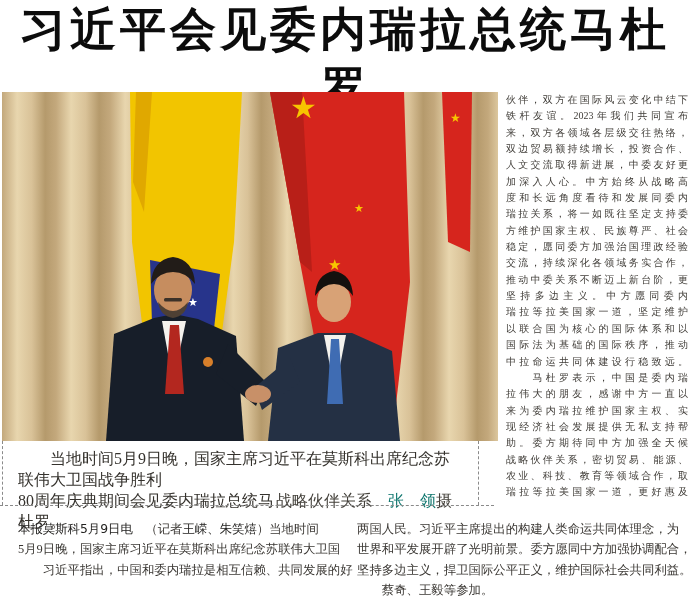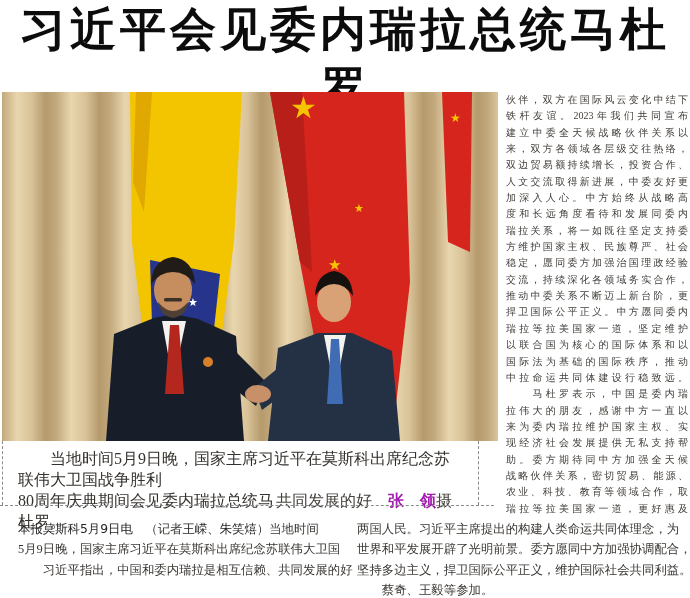--- a/index.html
+++ b/index.html
@@ -109,7 +109,6 @@
   <div class="right-col">
       <div class="line">伙伴，双方在国际风云变化中结下</div>
       <div class="line">铁杆友谊。2023年我们共同宣布</div>
-      <div class="line">建立中委全天候战略伙伴关系以</div>
       <div class="line">来，双方各领域各层级交往热络，</div>
       <div class="line">双边贸易额持续增长，投资合作、</div>
       <div class="line">人文交流取得新进展，中委友好更</div>

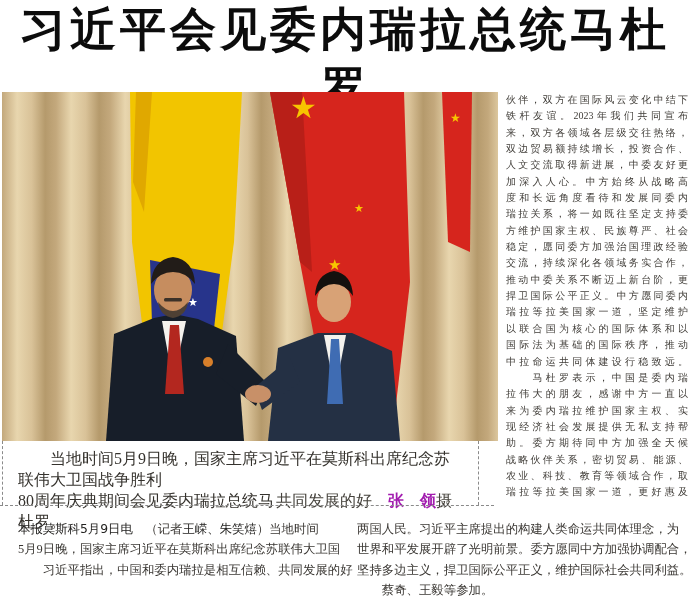--- a/index.html
+++ b/index.html
@@ -119,7 +119,7 @@
       <div class="line">稳定，愿同委方加强治国理政经验</div>
       <div class="line">交流，持续深化各领域务实合作，</div>
       <div class="line">推动中委关系不断迈上新台阶，更</div>
-      <div class="line">捍卫国际公平正义。中方愿同委内</div>
+      <div class="line">坚持多边主义。中方愿同委内</div>
       <div class="line">瑞拉等拉美国家一道，坚定维护</div>
       <div class="line">以联合国为核心的国际体系和以</div>
       <div class="line">国际法为基础的国际秩序，推动</div>

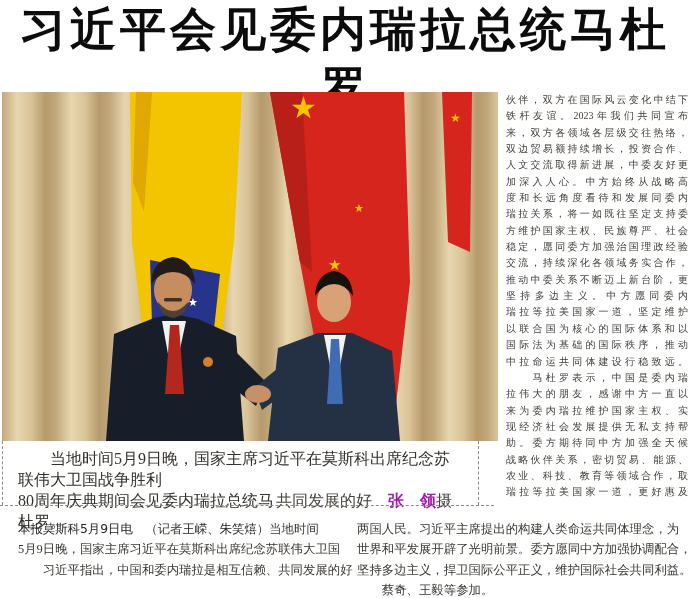--- a/index.html
+++ b/index.html
@@ -100,7 +100,7 @@
     <div>　　当地时间5月9日晚，国家主席习近平在莫斯科出席纪念苏联伟大卫国战争胜利</div>
     <div class="caption-line2">
       <span>80周年庆典期间会见委内瑞拉总统马杜罗。</span>
-      <span class="credit"><span>共同发展的好</span>　<b>张　领</b><span>摄</span></span>
+      <span class="credit"><span>战略伙伴关系</span>　<b>张　领</b><span>摄</span></span>
     </div>
   </div>
 

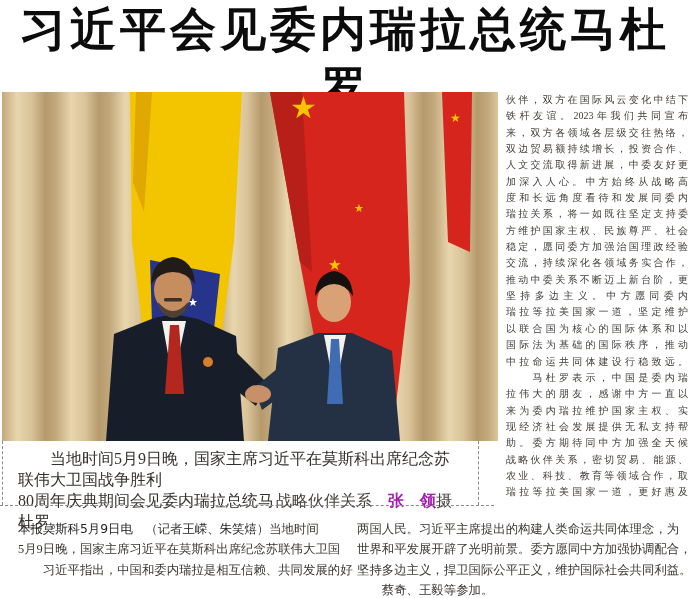--- a/index.html
+++ b/index.html
@@ -16,7 +16,7 @@
         font-size:16px;line-height:21px;color:#35322d;}
   .caption-line2{display:flex;padding-right:12px;}
   .credit{white-space:nowrap;color:#45423c;}
-  .credit b{font-family:"DejaVu Sans","Liberation Sans",sans-serif;font-weight:bold;color:#a21caf;}
+  .credit b{font-family:"DejaVu Sans","Liberation Sans",sans-serif;font-weight:normal;color:#0f766e;}
   .h-divider{position:absolute;left:0;top:505px;width:494px;border-top:1px dashed #8a8a8a;height:0;}
   .right-col{position:absolute;left:506px;top:92px;width:182px;
         font-size:10px;line-height:16.35px;color:#403d38;}

